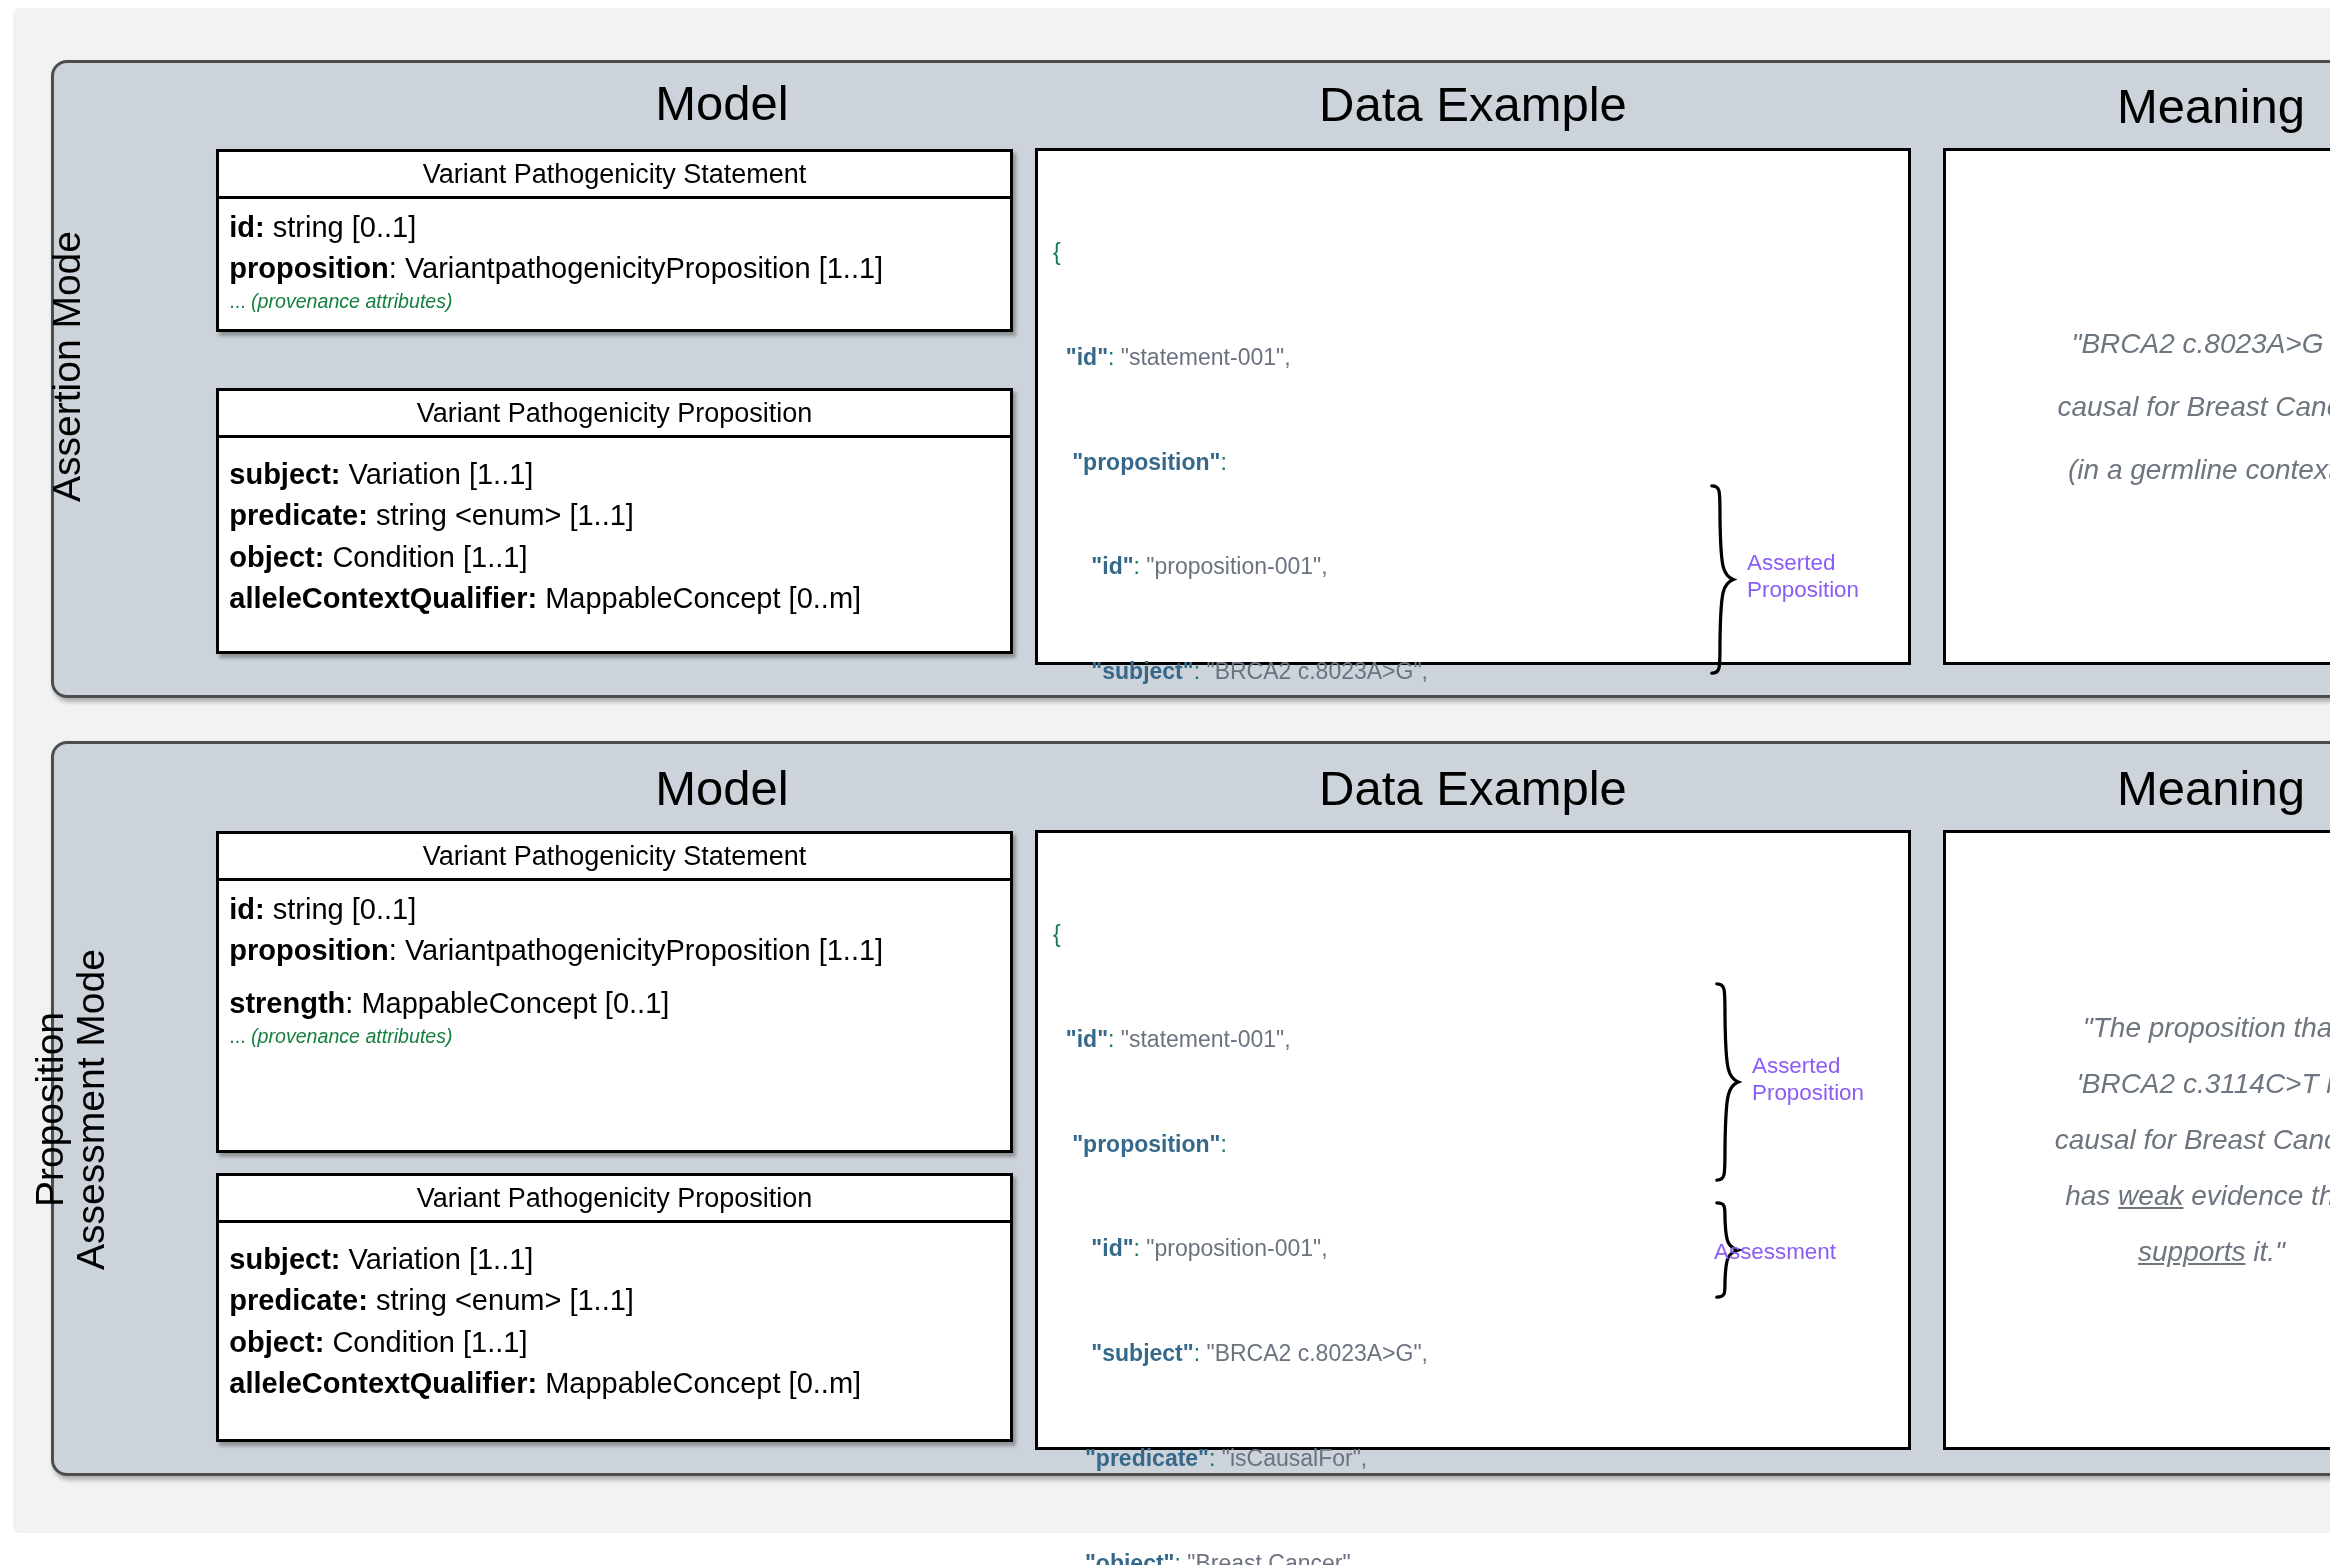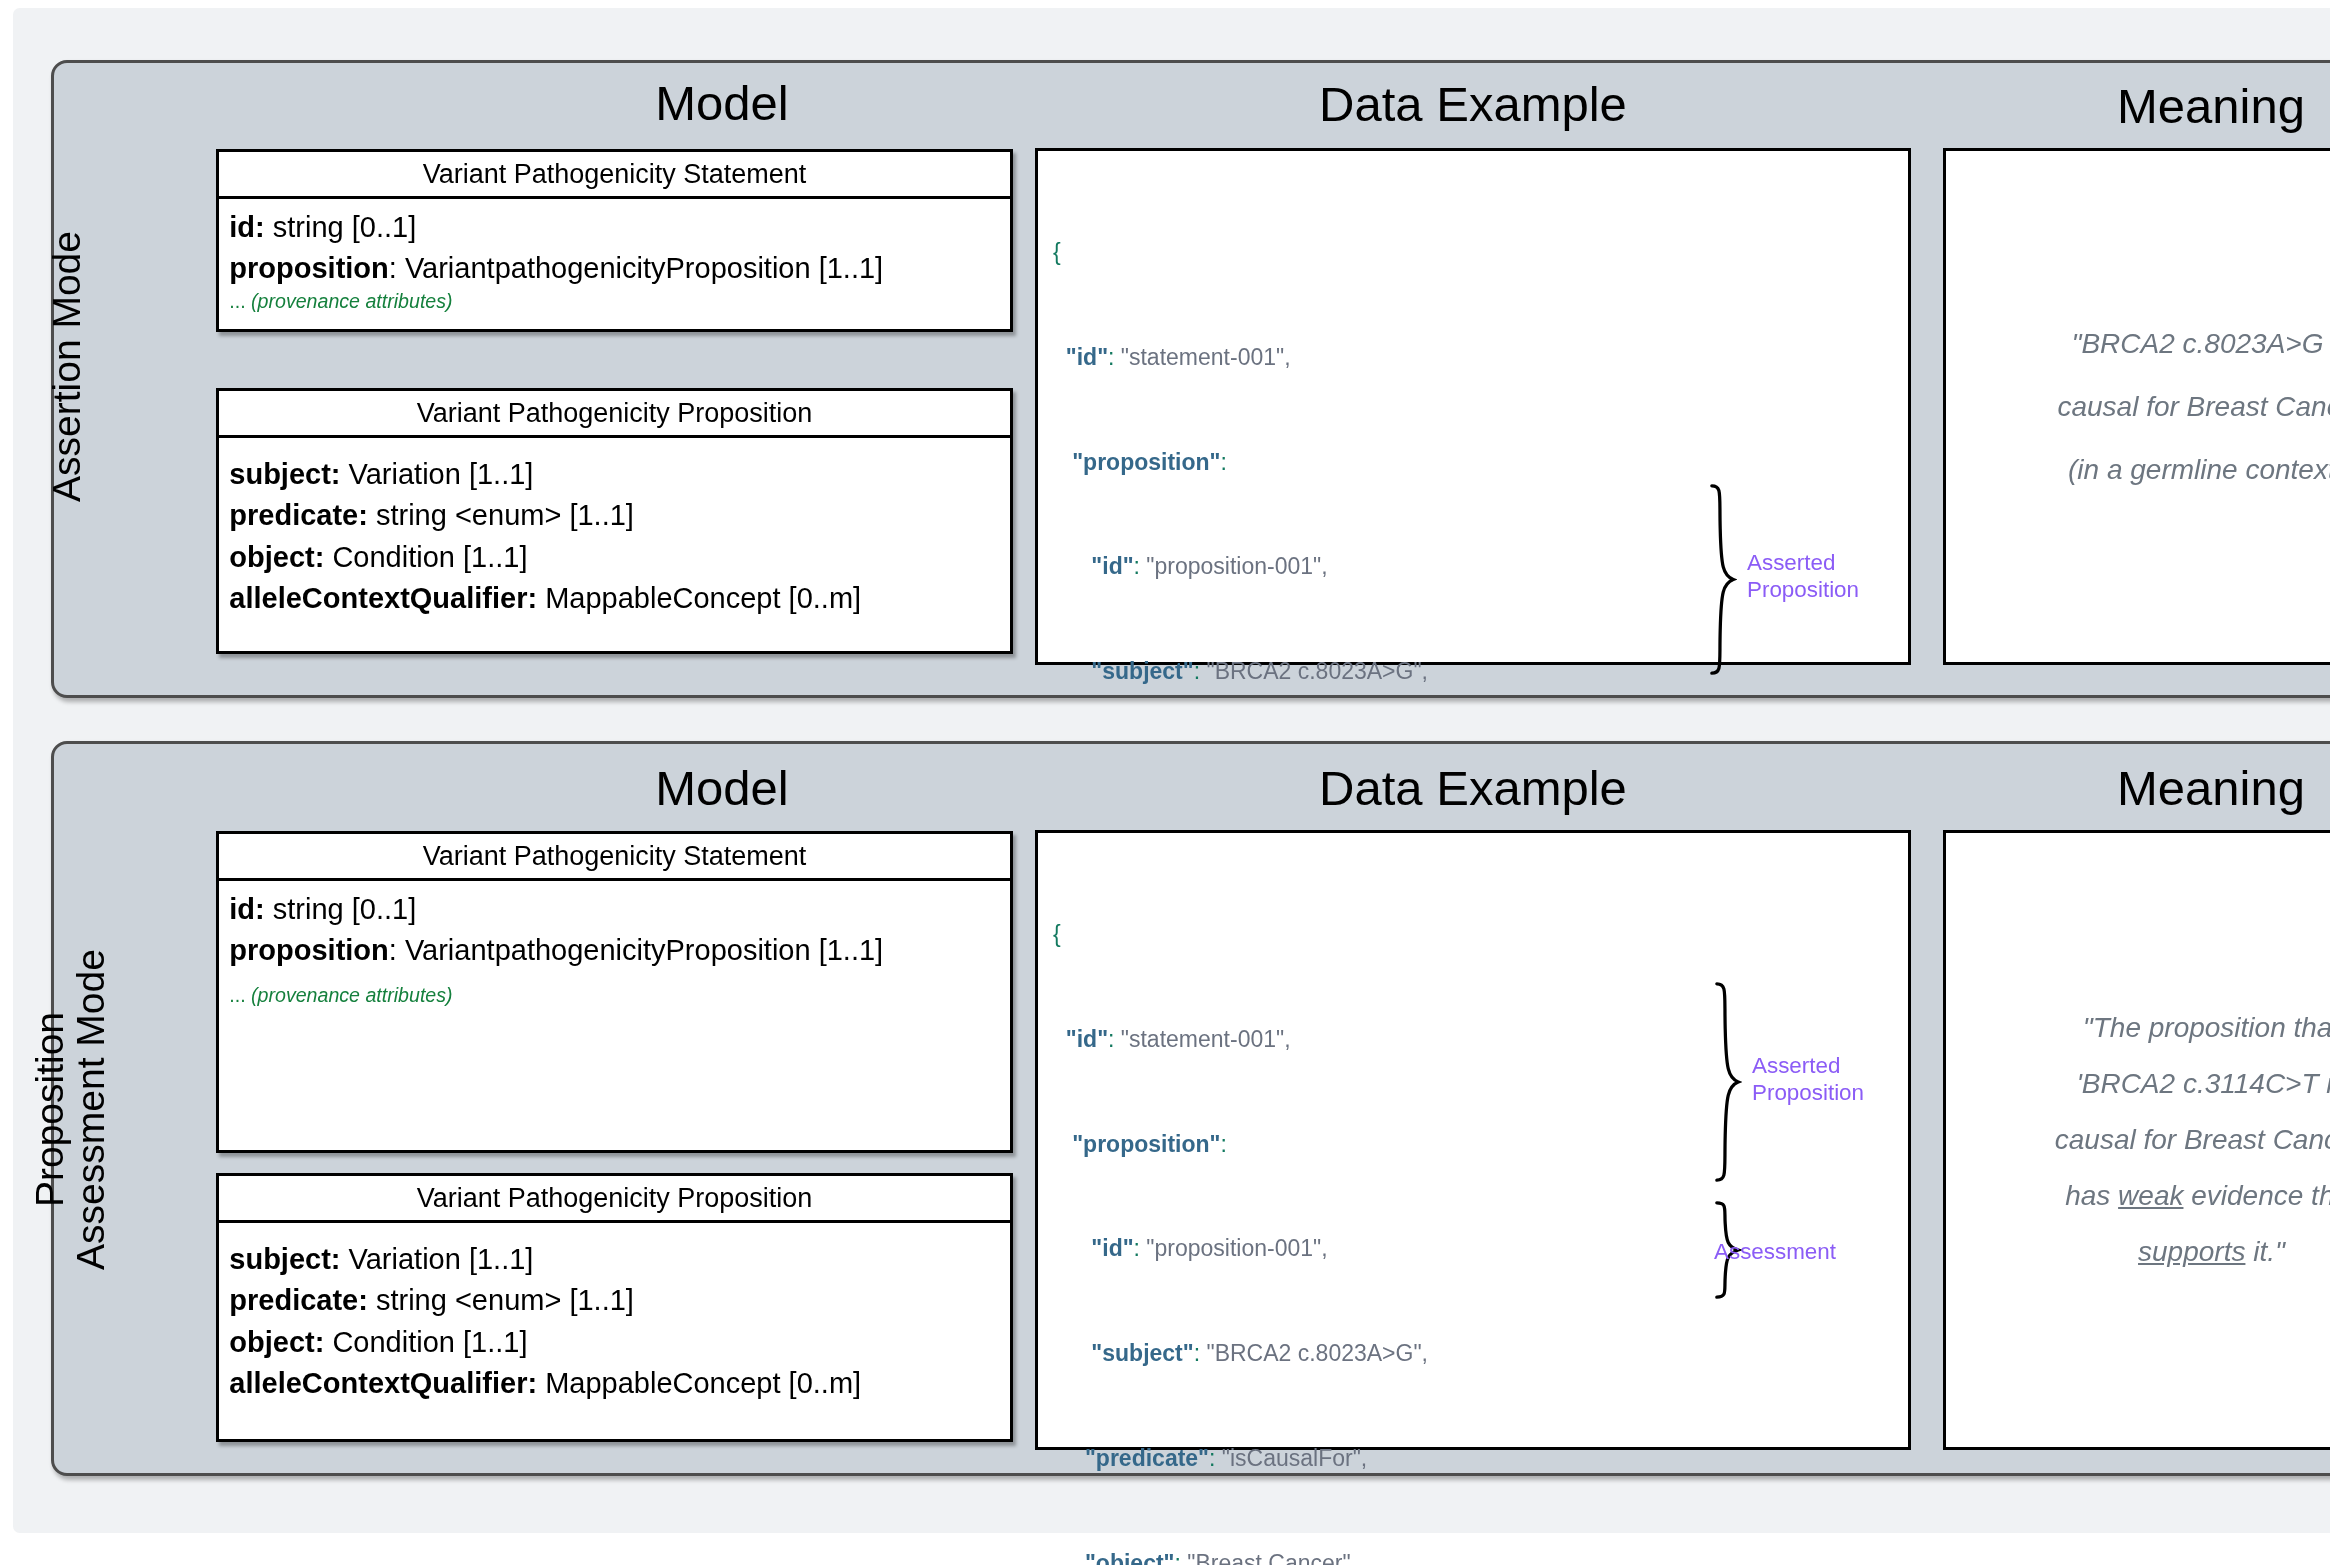--- a/index.html
+++ b/index.html
@@ -238,6 +238,7 @@
       <div class="attr"><b>id:</b><span> string [0..1]</span></div>
       <div class="attr"><b>proposition</b><span>: VariantpathogenicityProposition [1..1]</span></div>
       <div class="attr-gap"></div>
+      <div class="attr"><b>strength</b><span>: MappableConcept [0..1]</span></div>
       <div class="attr-prov"><span class="dots">... </span><span>(provenance attributes)</span></div>
     </div>
   </div>

